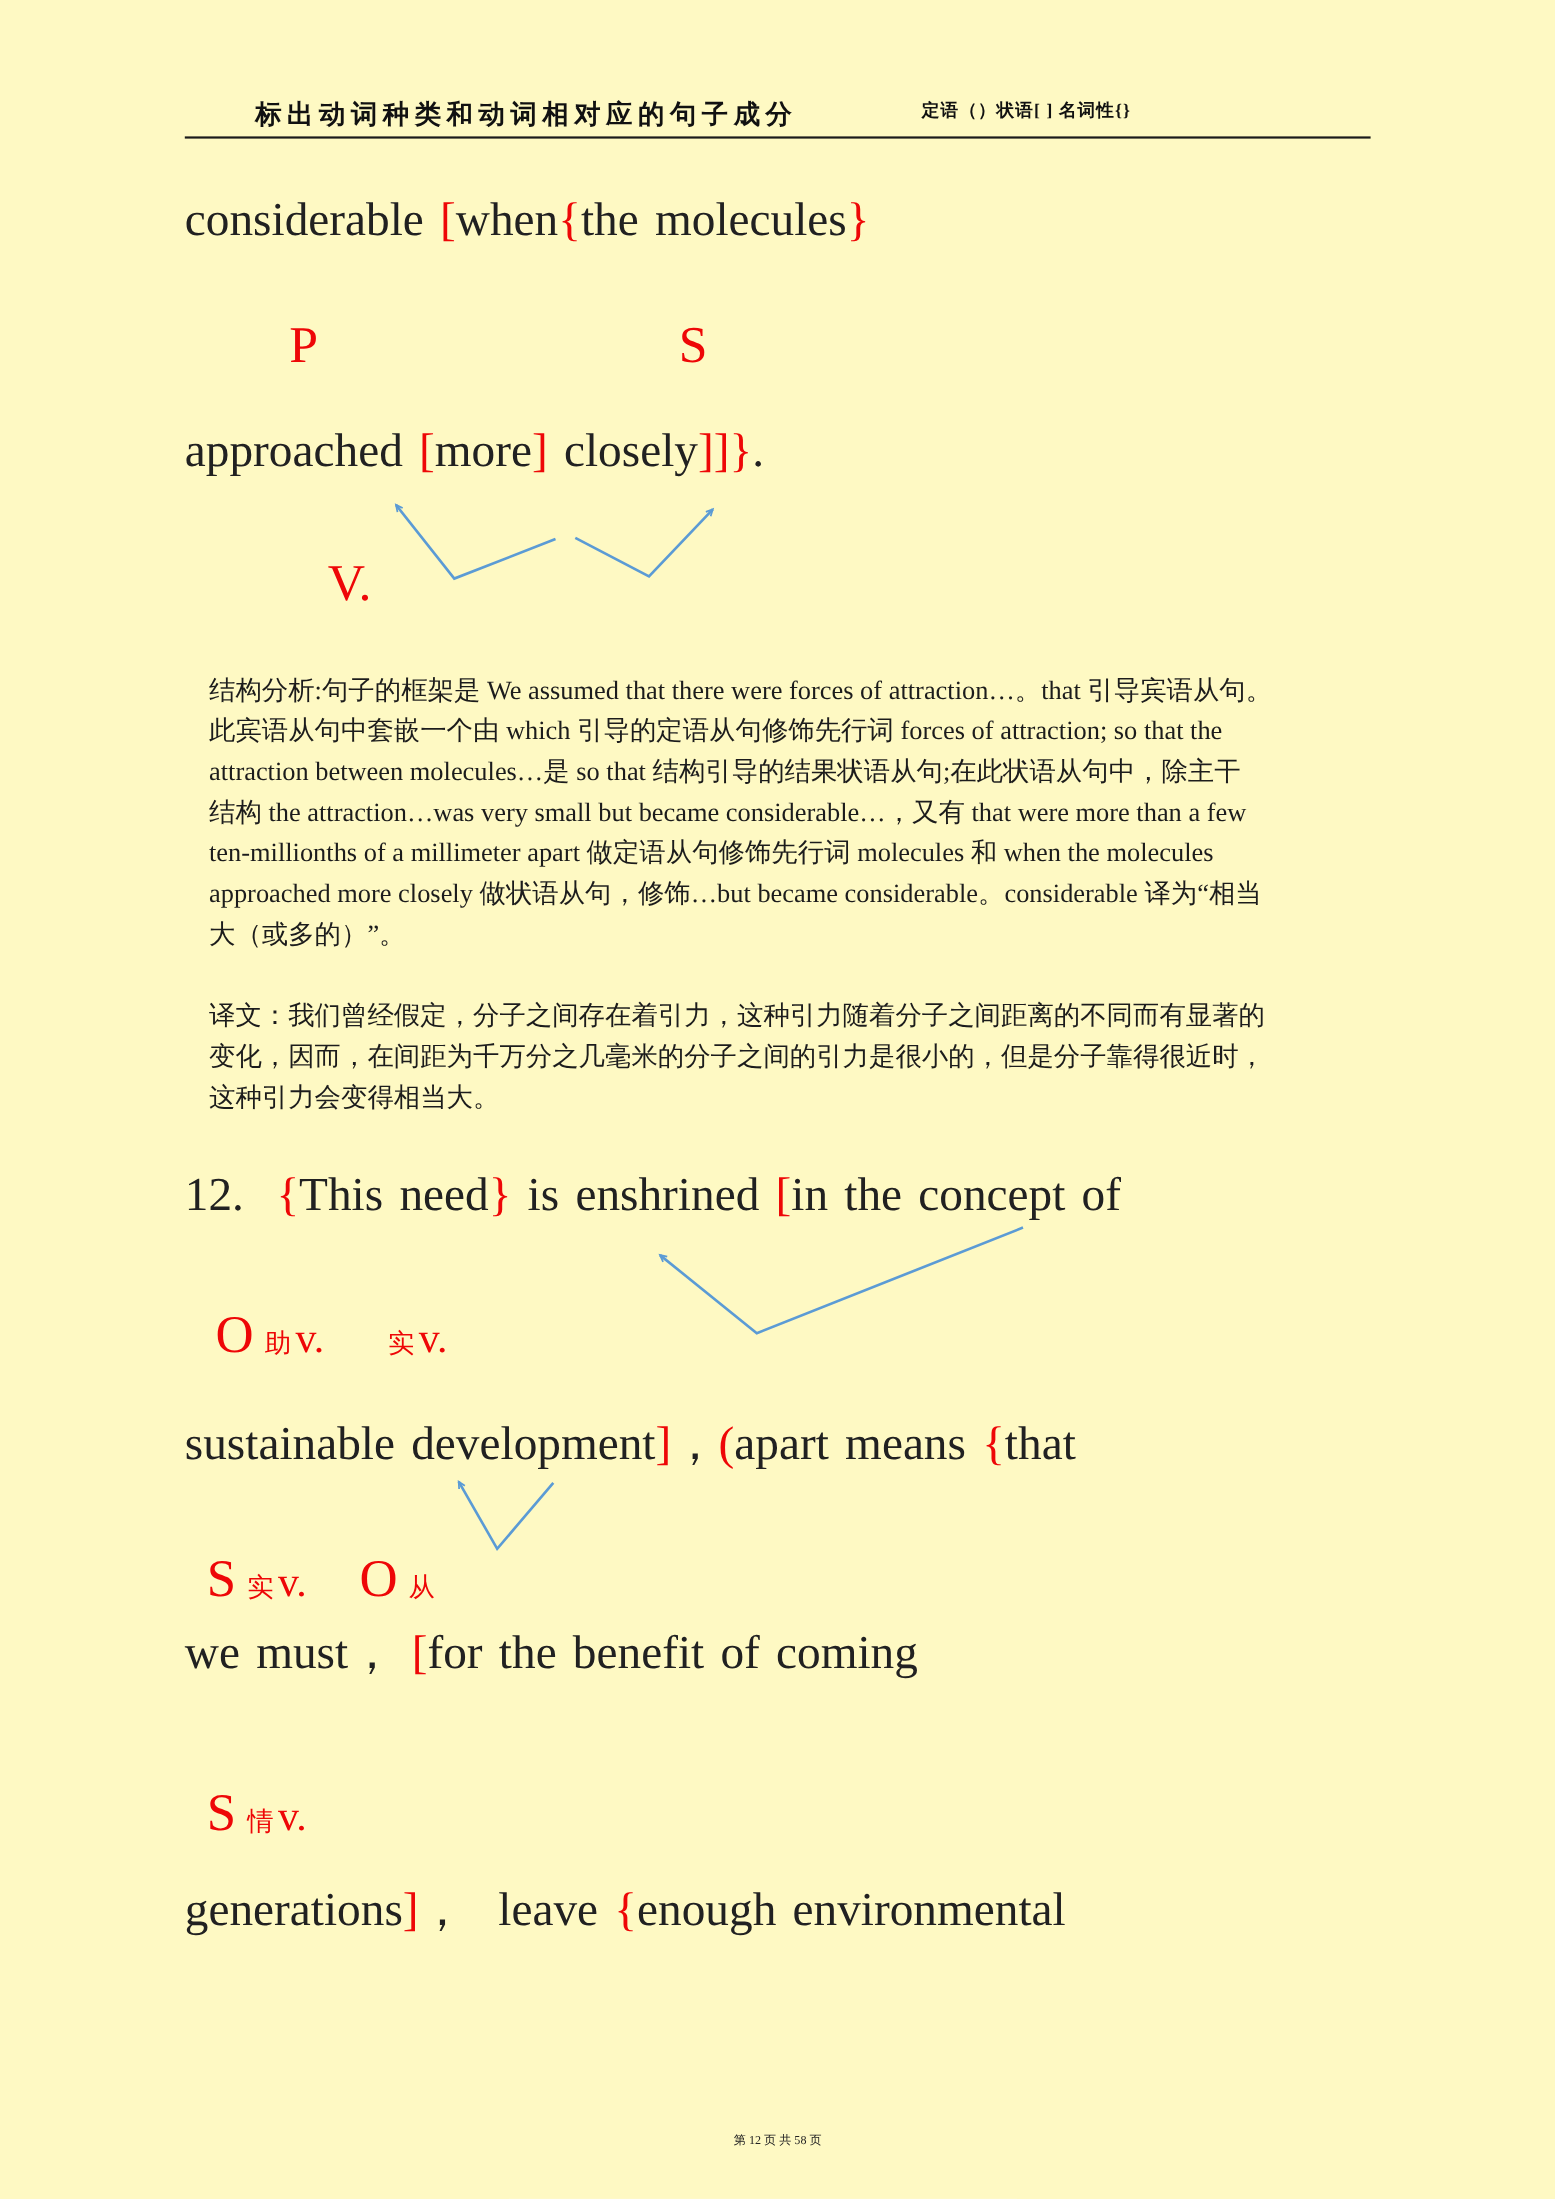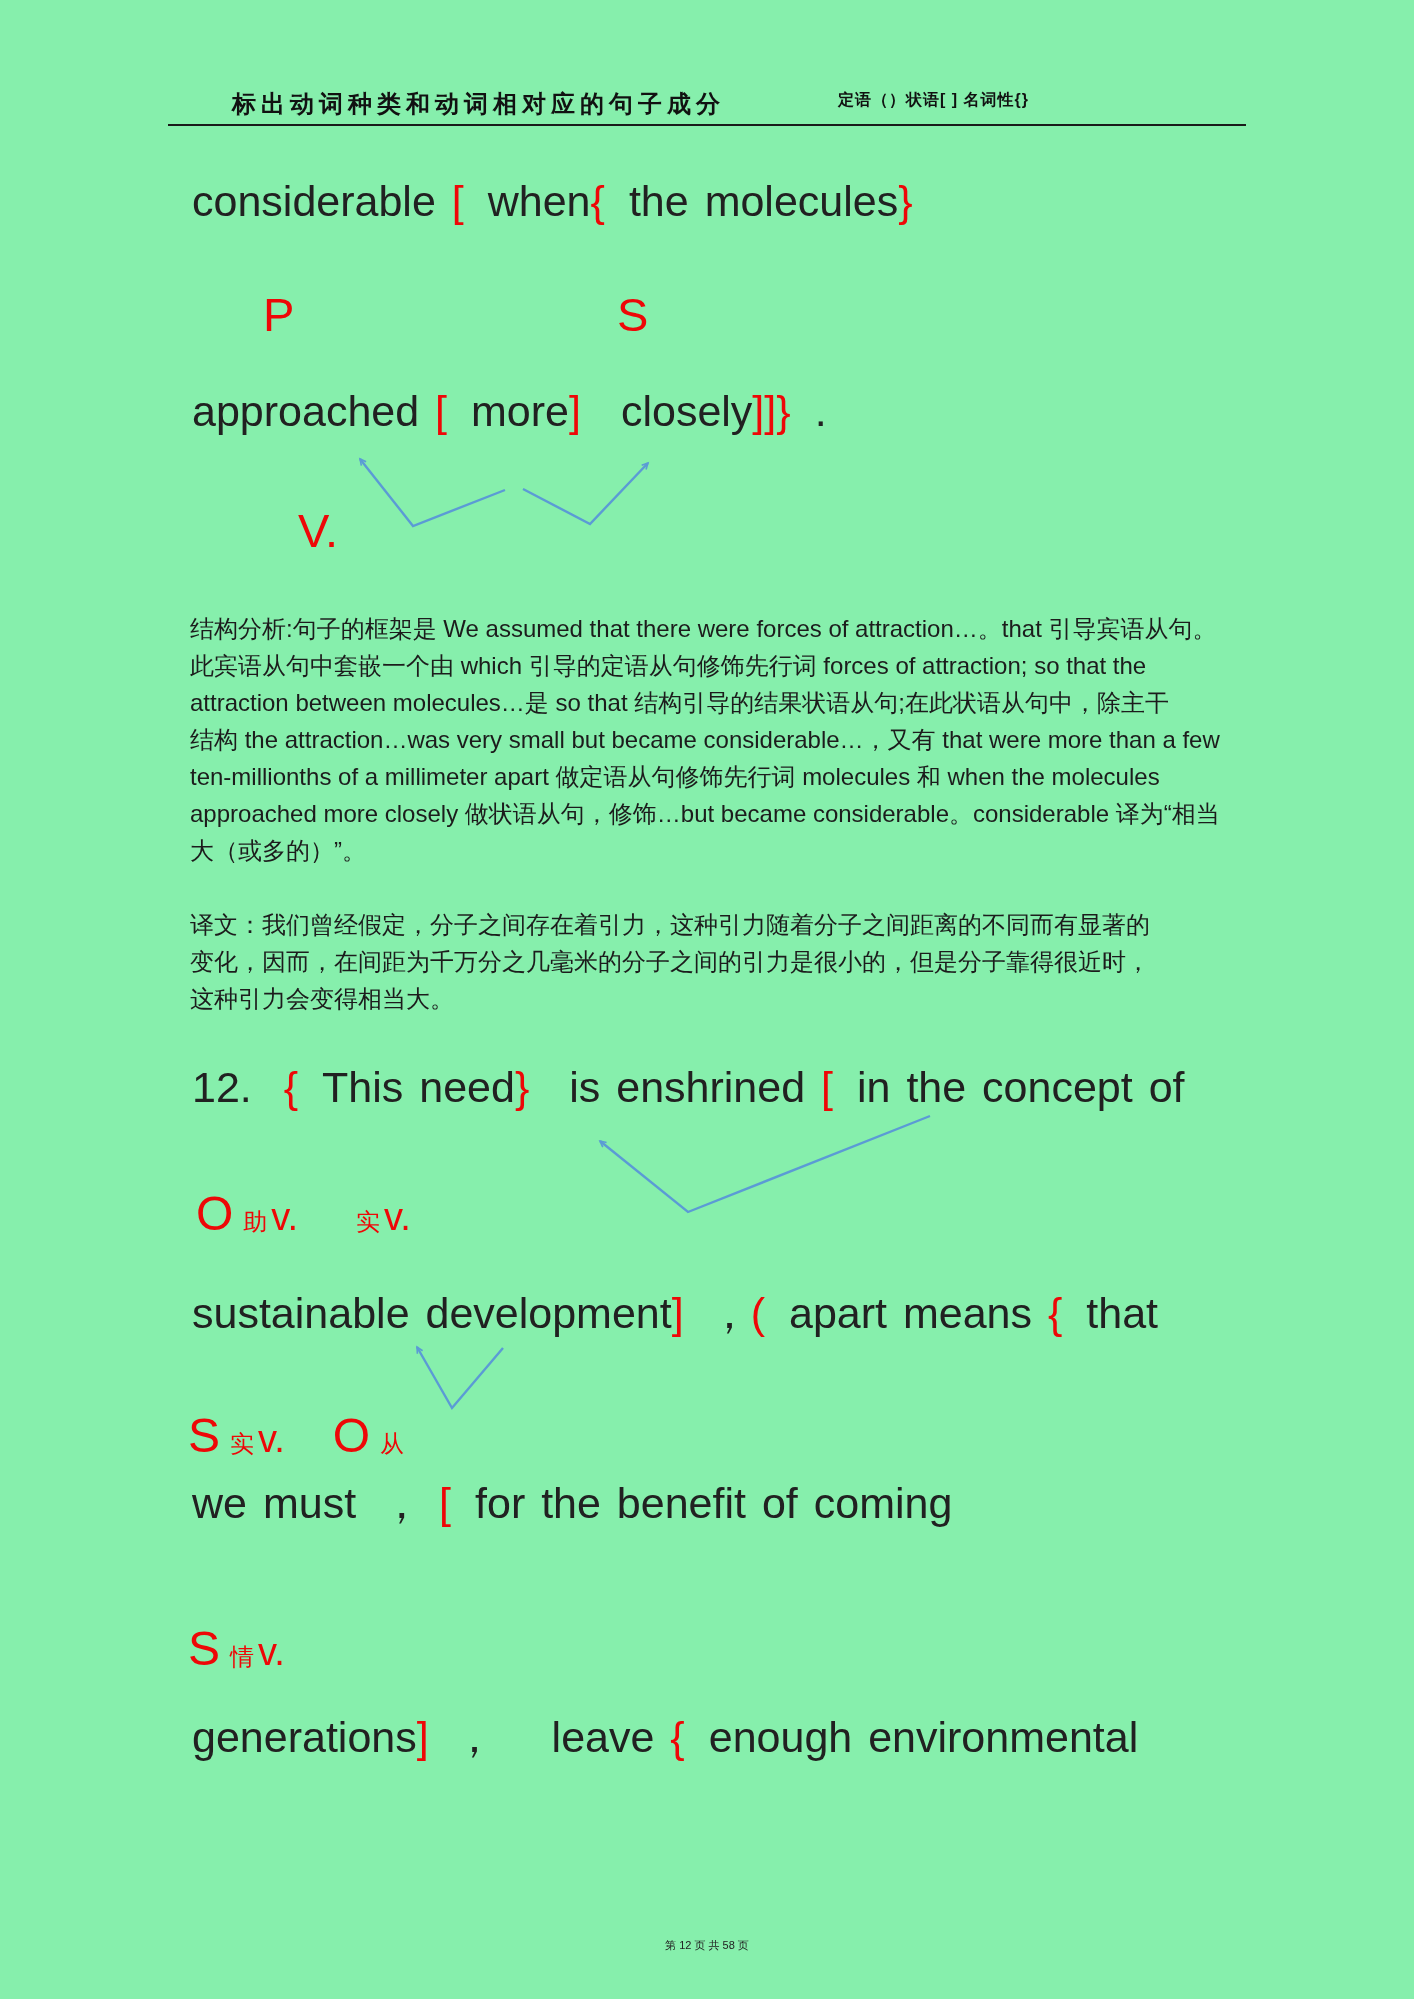--- a/index.html
+++ b/index.html
@@ -9,8 +9,8 @@
   }
   html,body{margin:0;padding:0;background:#ffffff;}
   .page{
-    position:relative;width:1414px;height:1999px;background:#86efac;overflow:hidden;
-    font-family:Liberation Sans, sans-serif;color:var(--ink);
+    position:relative;width:1414px;height:1999px;background:#fef9c3;overflow:hidden;
+    font-family:Liberation Serif, serif;color:var(--ink);
   }
   .hdr{position:absolute;font-weight:bold;white-space:nowrap;color:#111;}
   .hdr-left{top:88px;left:232px;font-size:24px;letter-spacing:5px;}

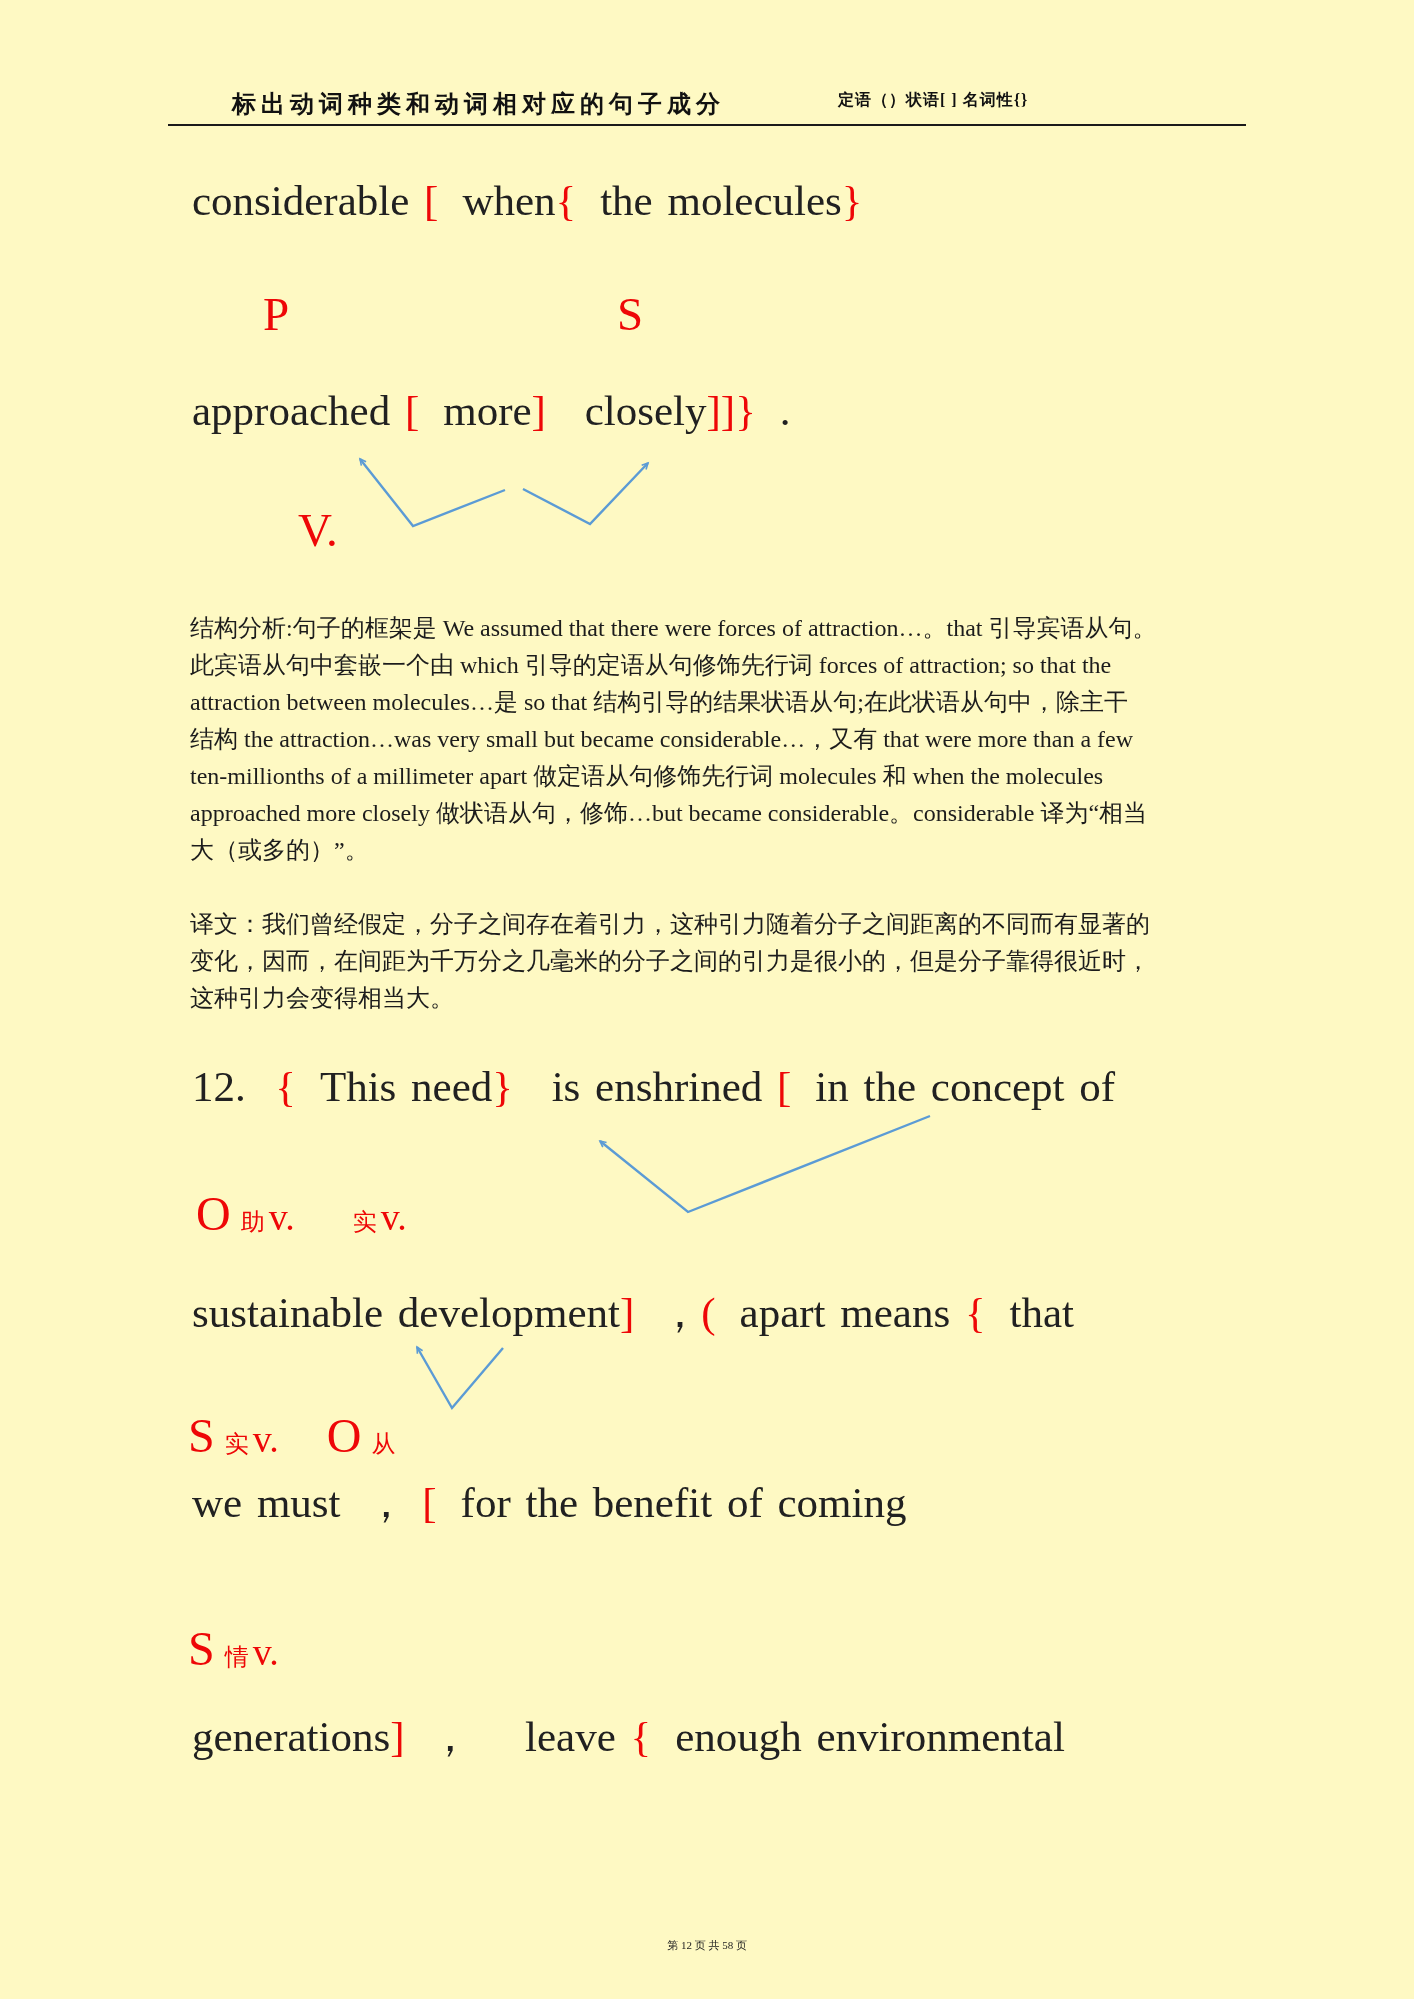--- a/index.html
+++ b/index.html
@@ -20,7 +20,7 @@
   .rlabel{position:absolute;color:var(--red);font-size:47px;line-height:1;white-space:nowrap;}
   .labelline{position:absolute;color:var(--red);font-size:48px;line-height:1;white-space:nowrap;margin-top:16px;}
   .seg-red{color:var(--red);}
-  .seg-ink{color:var(--ink);margin-left:24px;}
+  .seg-ink{color:var(--ink);}
   .sz-sm{font-size:24px;}
   .sz-md{font-size:38px;}
   .para{position:absolute;left:168px;width:1086px;font-size:24px;color:#1c1c1c;margin-left:22px;}

